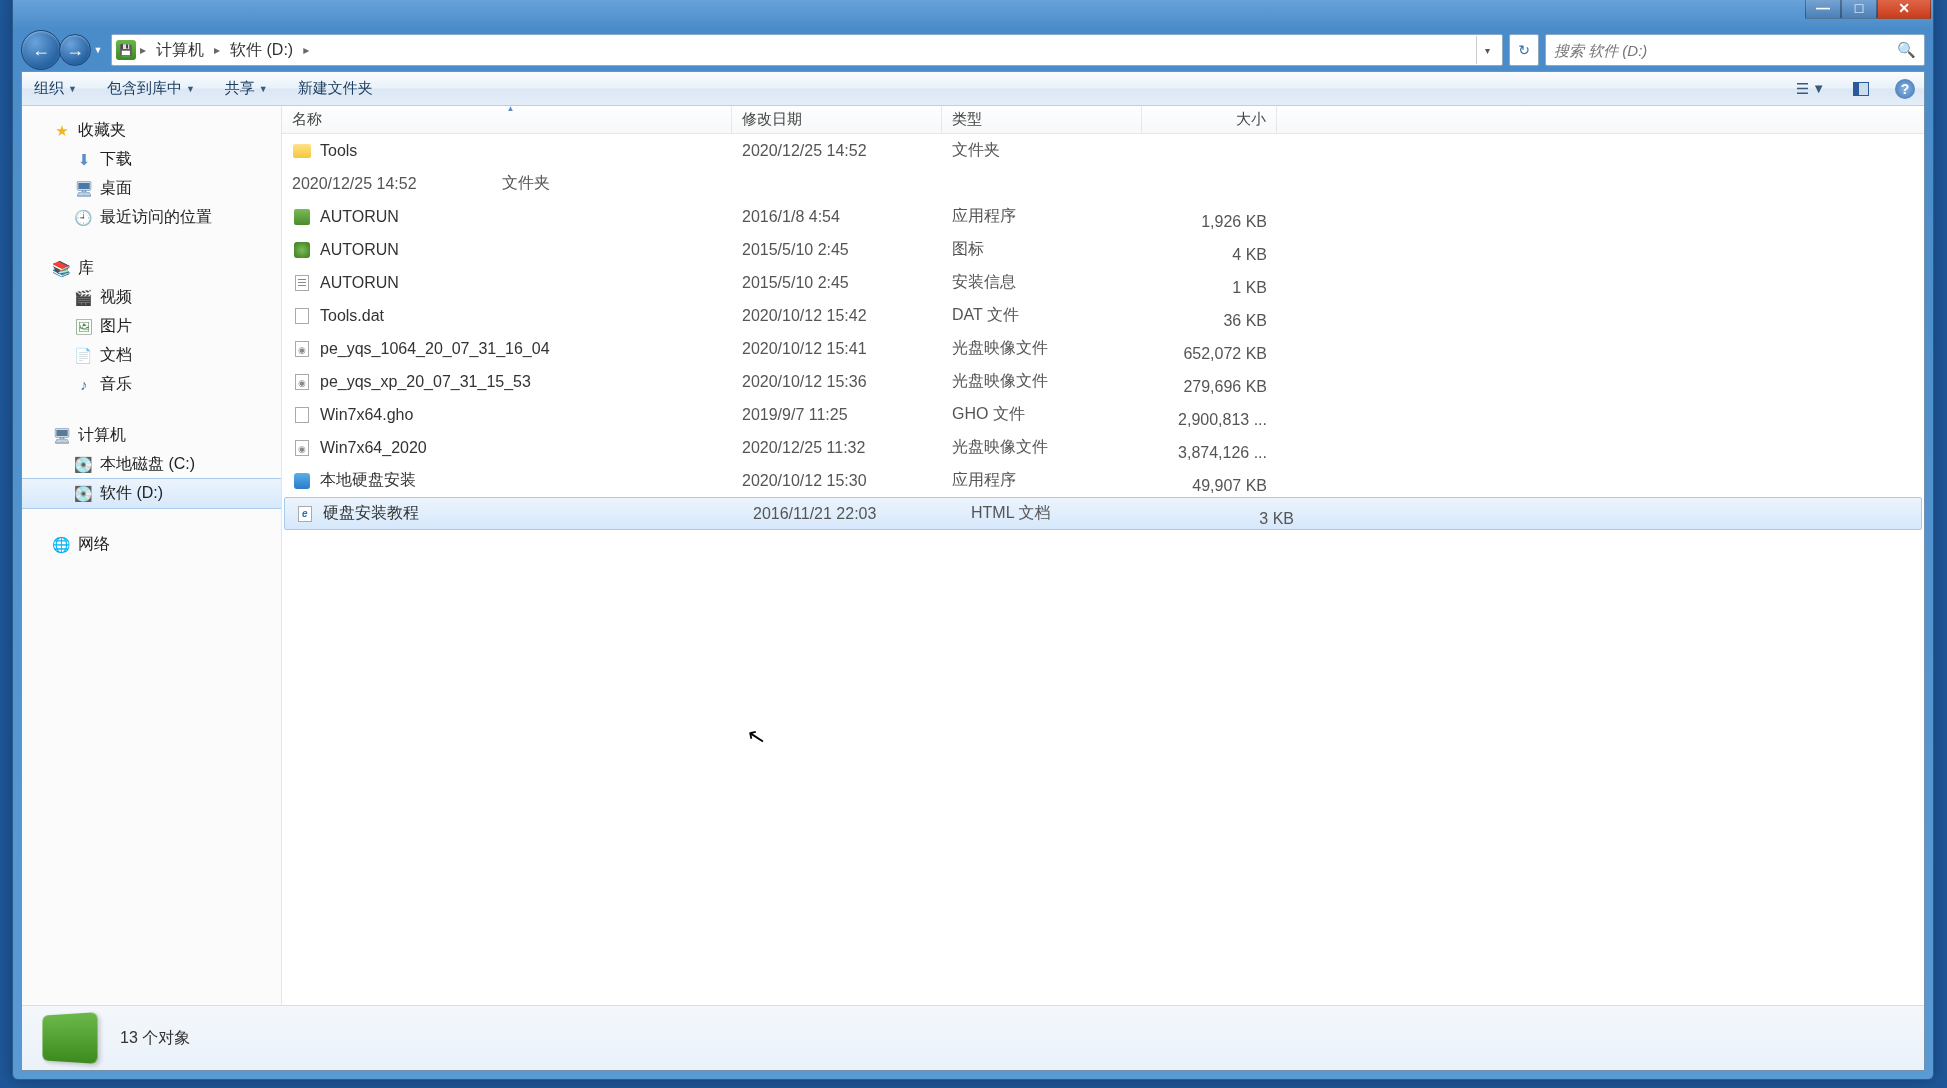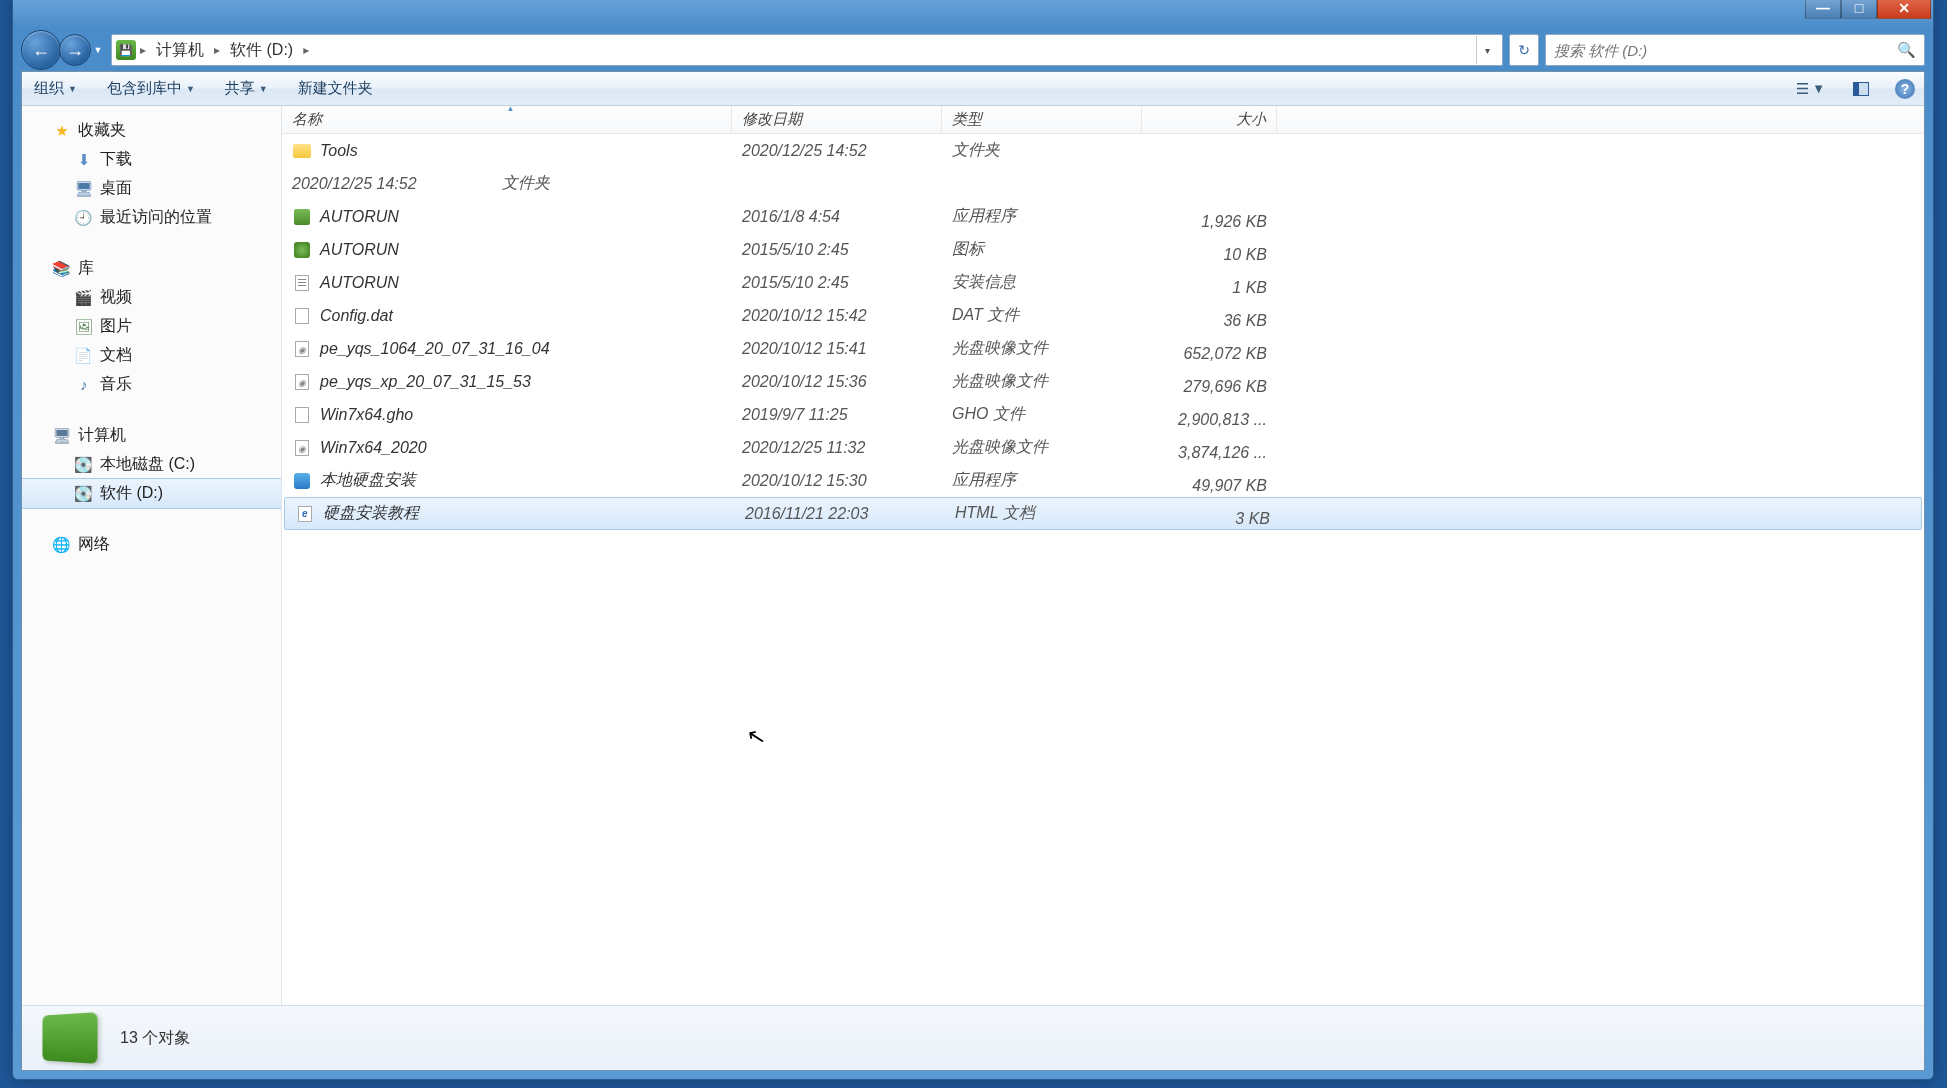--- a/index.html
+++ b/index.html
@@ -260,7 +260,7 @@
 .ico-drive-d { color: #6bb84a; }
 .ico-net { color: #4a8aa8; }
 
-.content-pane { flex: 1; background: white; overflow-y: auto; font-style: italic; }
+.content-pane { flex: 1; background: white; overflow-y: auto; }
 .col-headers {
   display: flex;
   height: 28px;

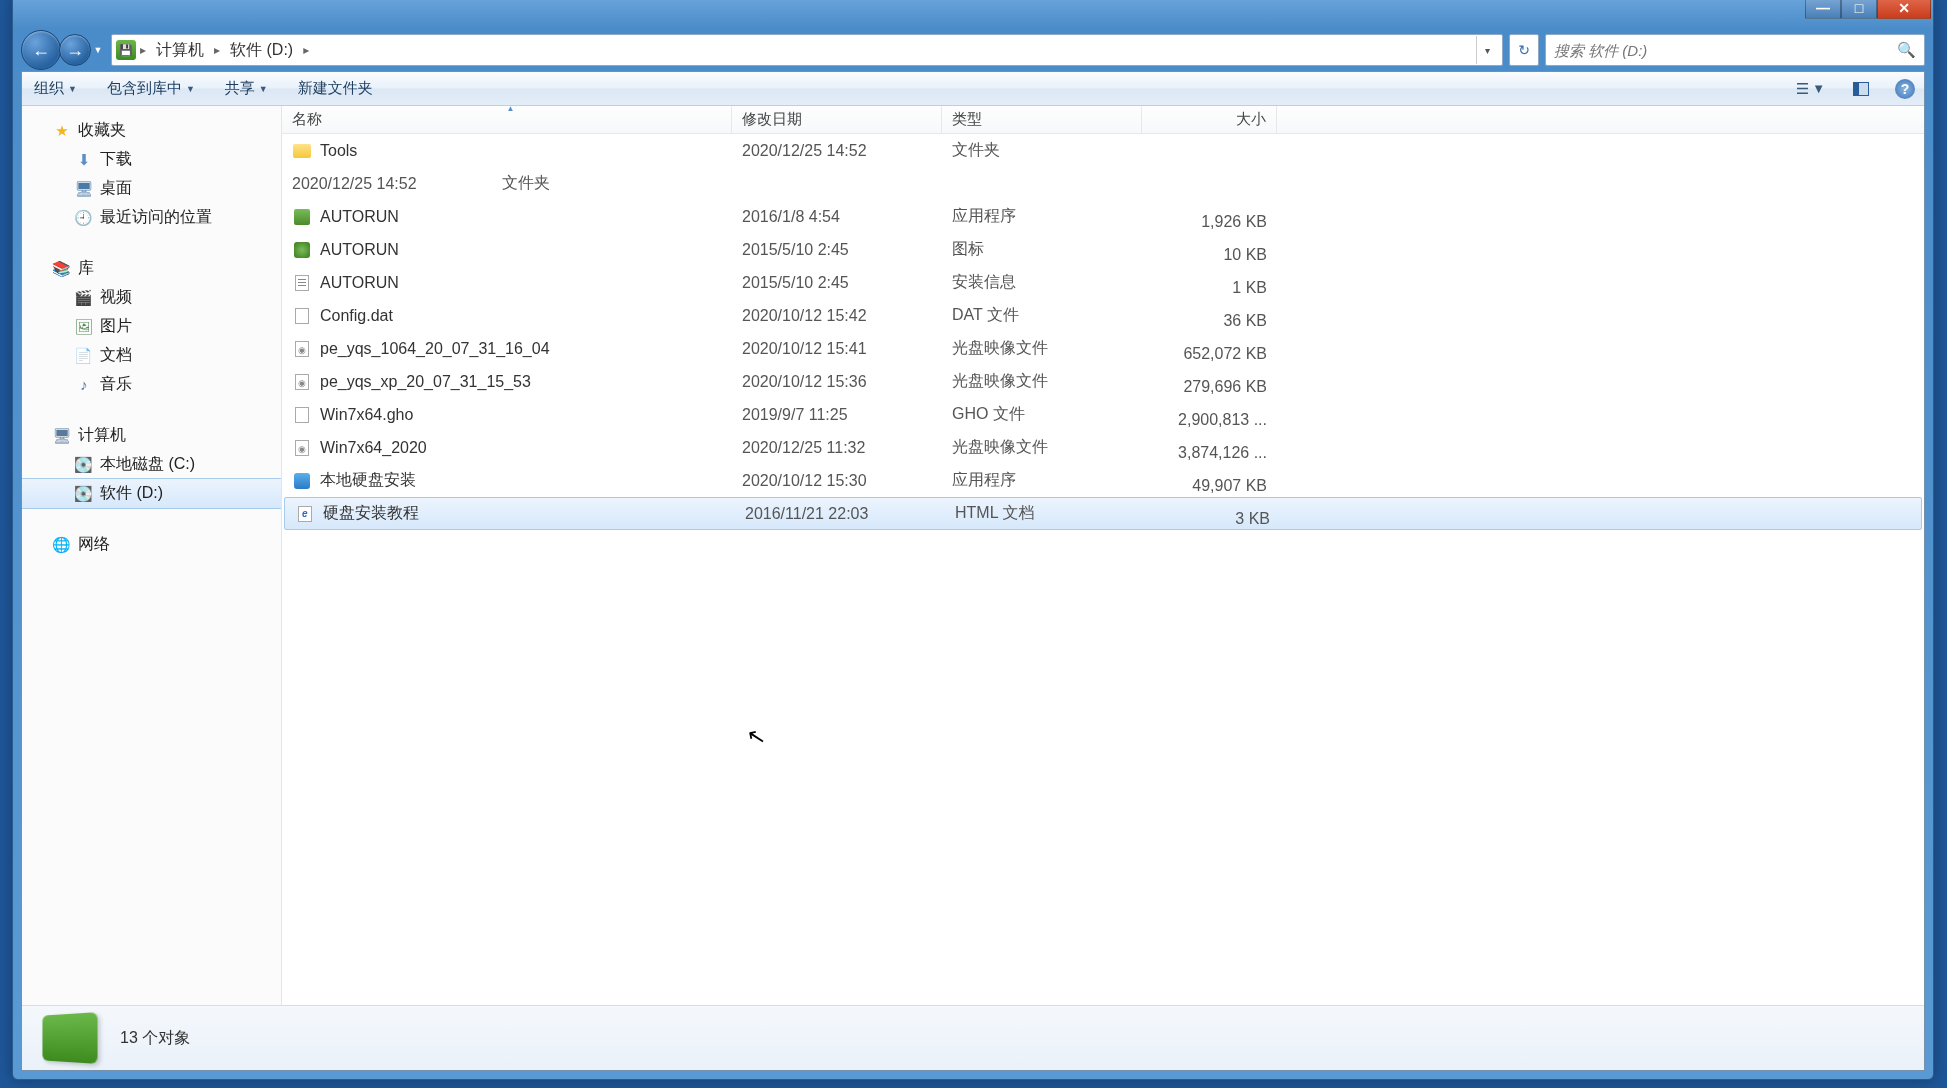--- a/index.html
+++ b/index.html
@@ -538,7 +538,7 @@
               </div>
               <div class="cell date">2015/5/10 2:45</div>
               <div class="cell type">图标</div>
-              <div class="cell size">10 KB</div>
+              <div class="cell size">4 KB</div>
             </div>
             <div class="file-row">
               <div class="cell name">

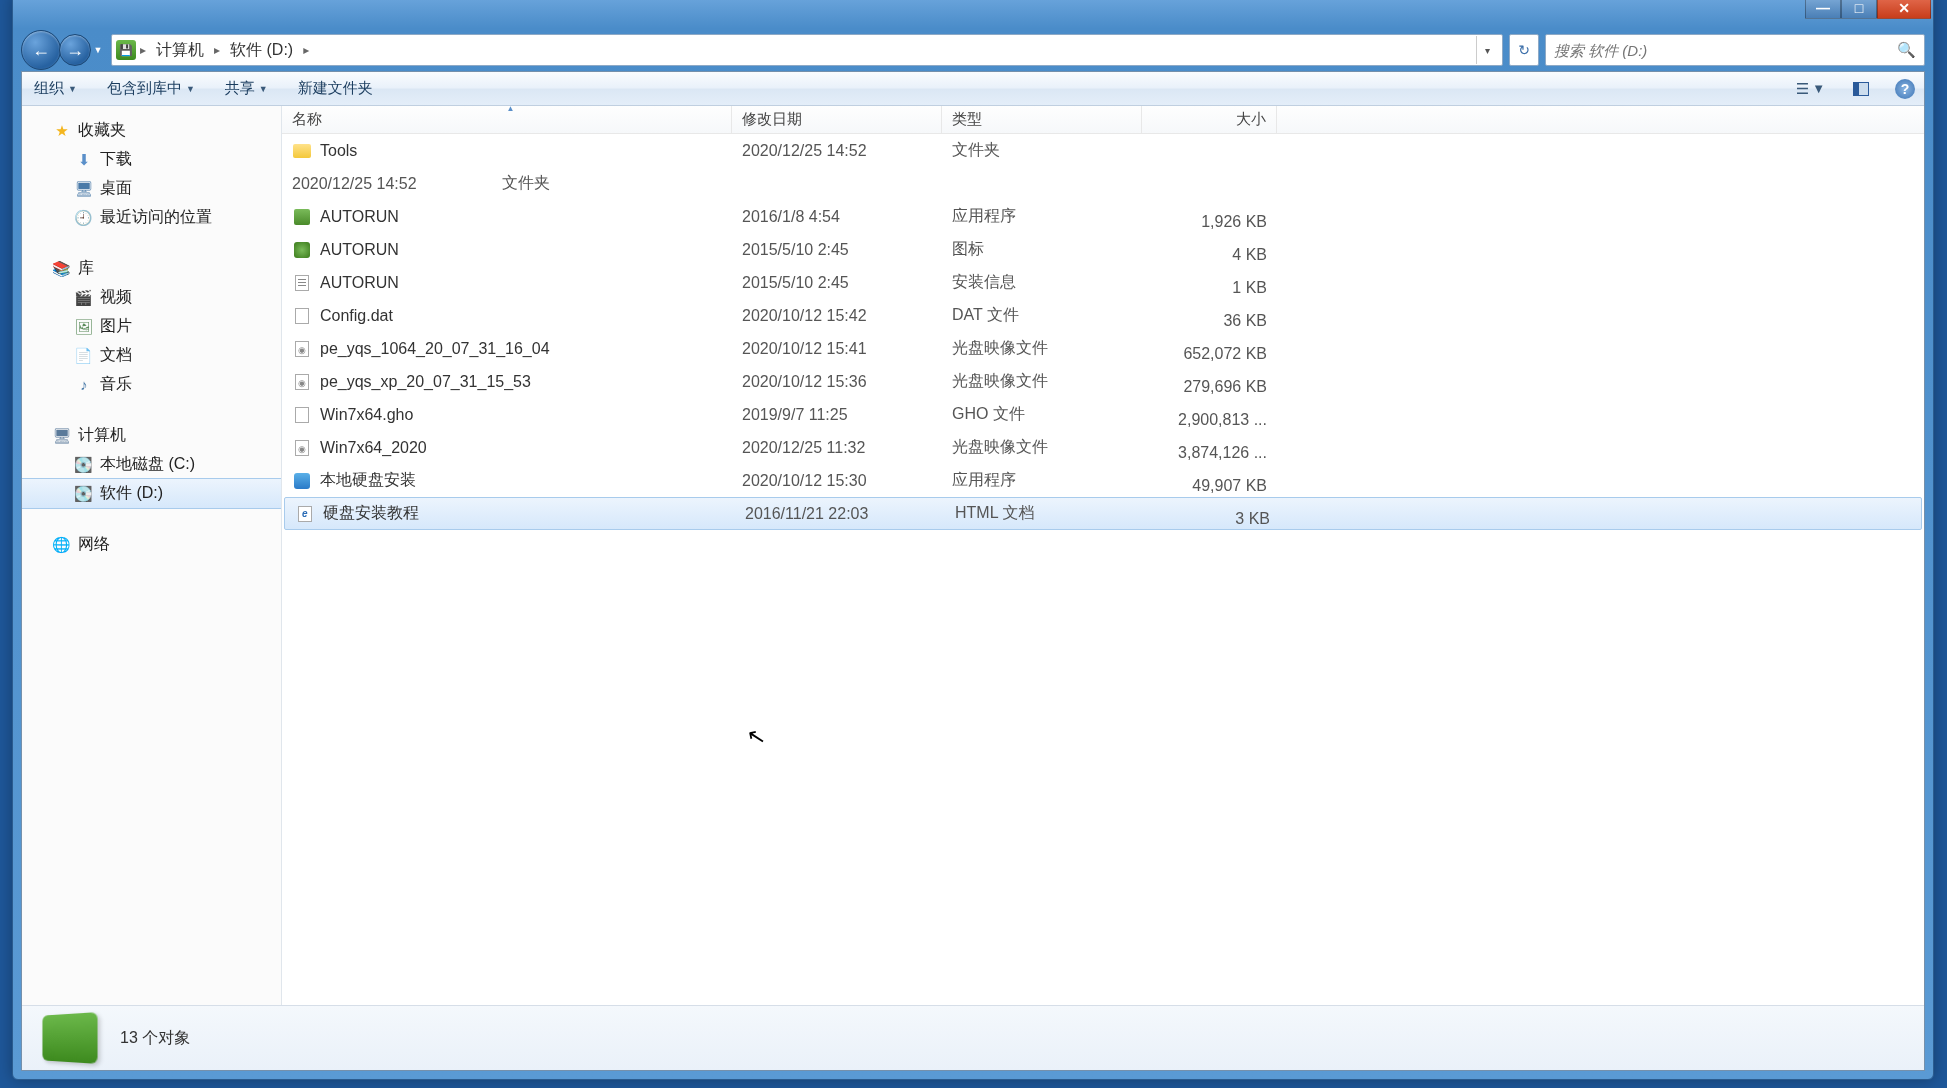--- a/index.html
+++ b/index.html
@@ -556,7 +556,7 @@
                 <div class="file-ico">
                   <div class="fi-dat"></div>
                 </div>
-                <span>Config.dat</span>
+                <span>Tools.dat</span>
               </div>
               <div class="cell date">2020/10/12 15:42</div>
               <div class="cell type">DAT 文件</div>

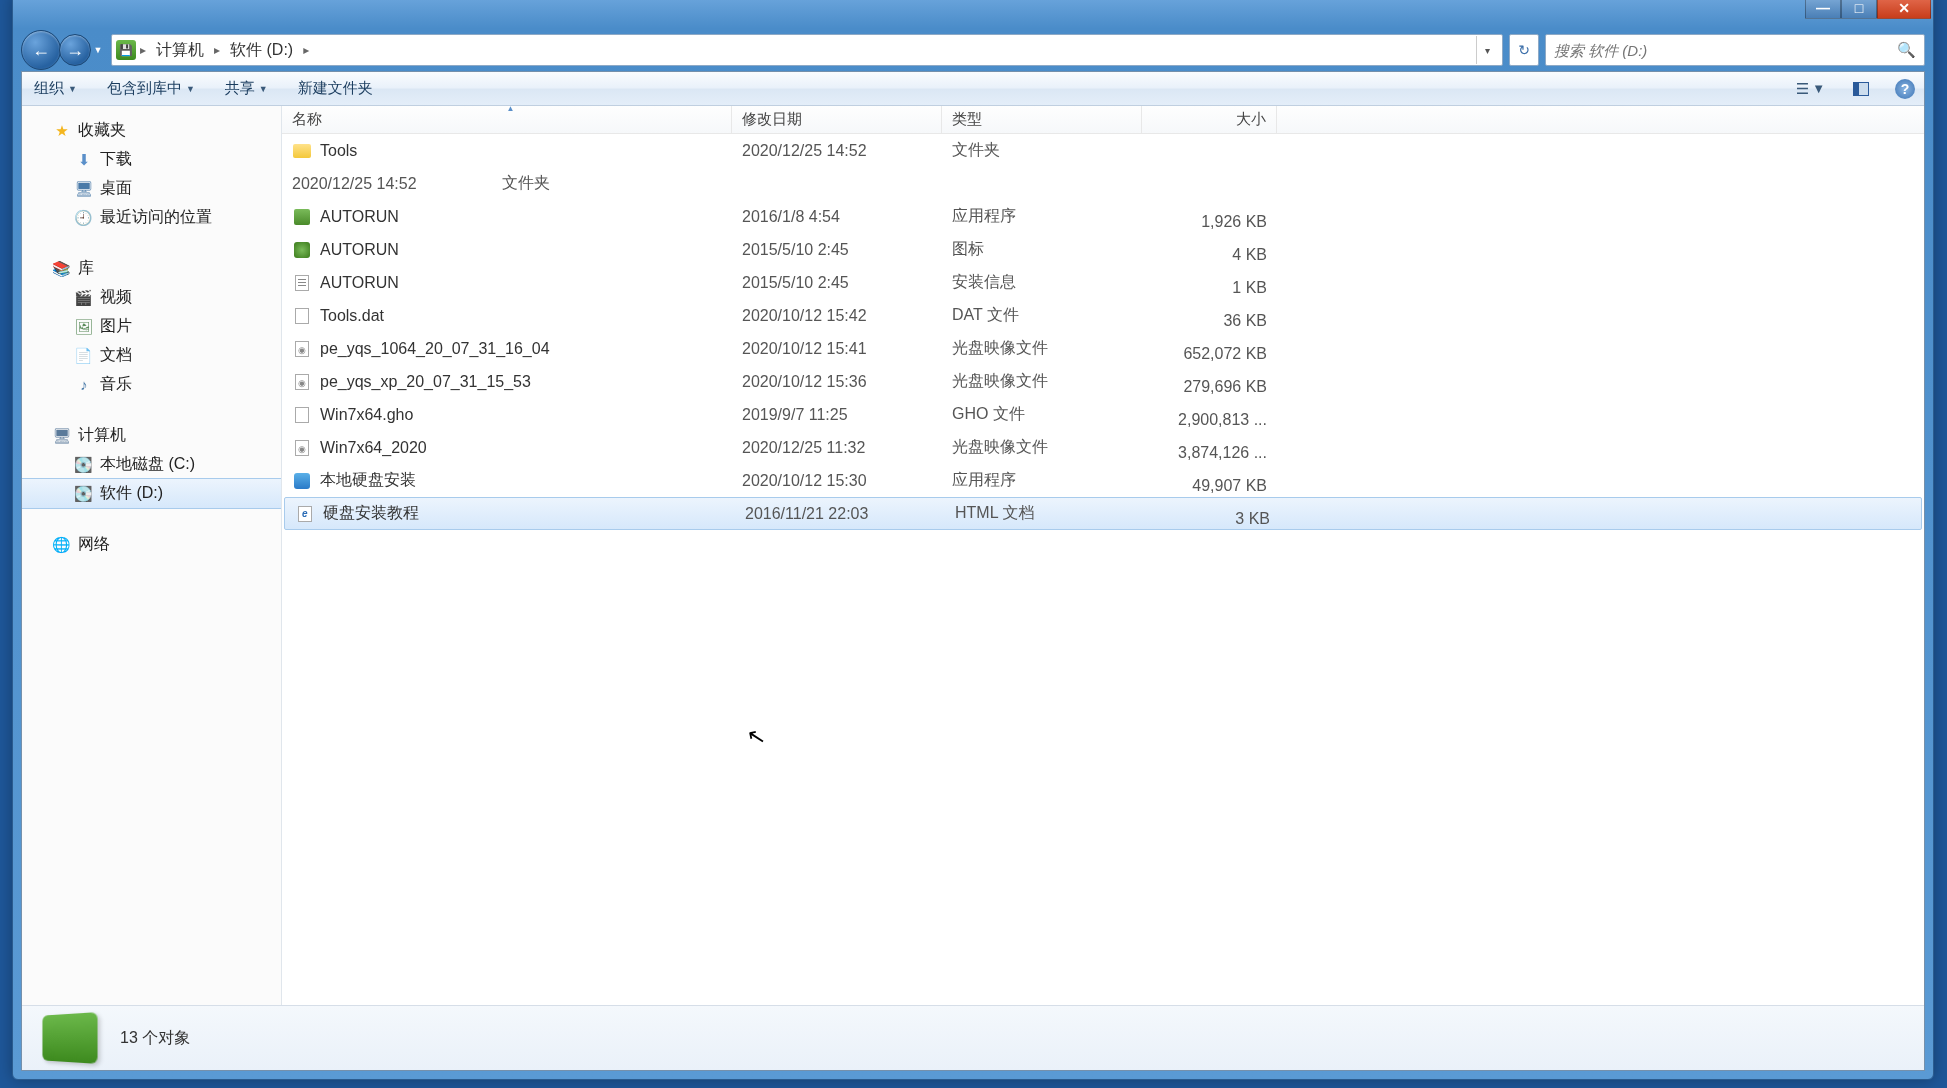--- a/index.html
+++ b/index.html
@@ -303,6 +303,7 @@
   border: 1px solid #a8cbec;
   border-radius: 2px;
   margin: 0 2px;
+  gap: 8px;
 }
 .cell { padding: 0 10px; font-size: 16px; color: #333; display: flex; align-items: center; gap: 8px; overflow: hidden; white-space: nowrap; }
 .cell.name { width: 450px; }

